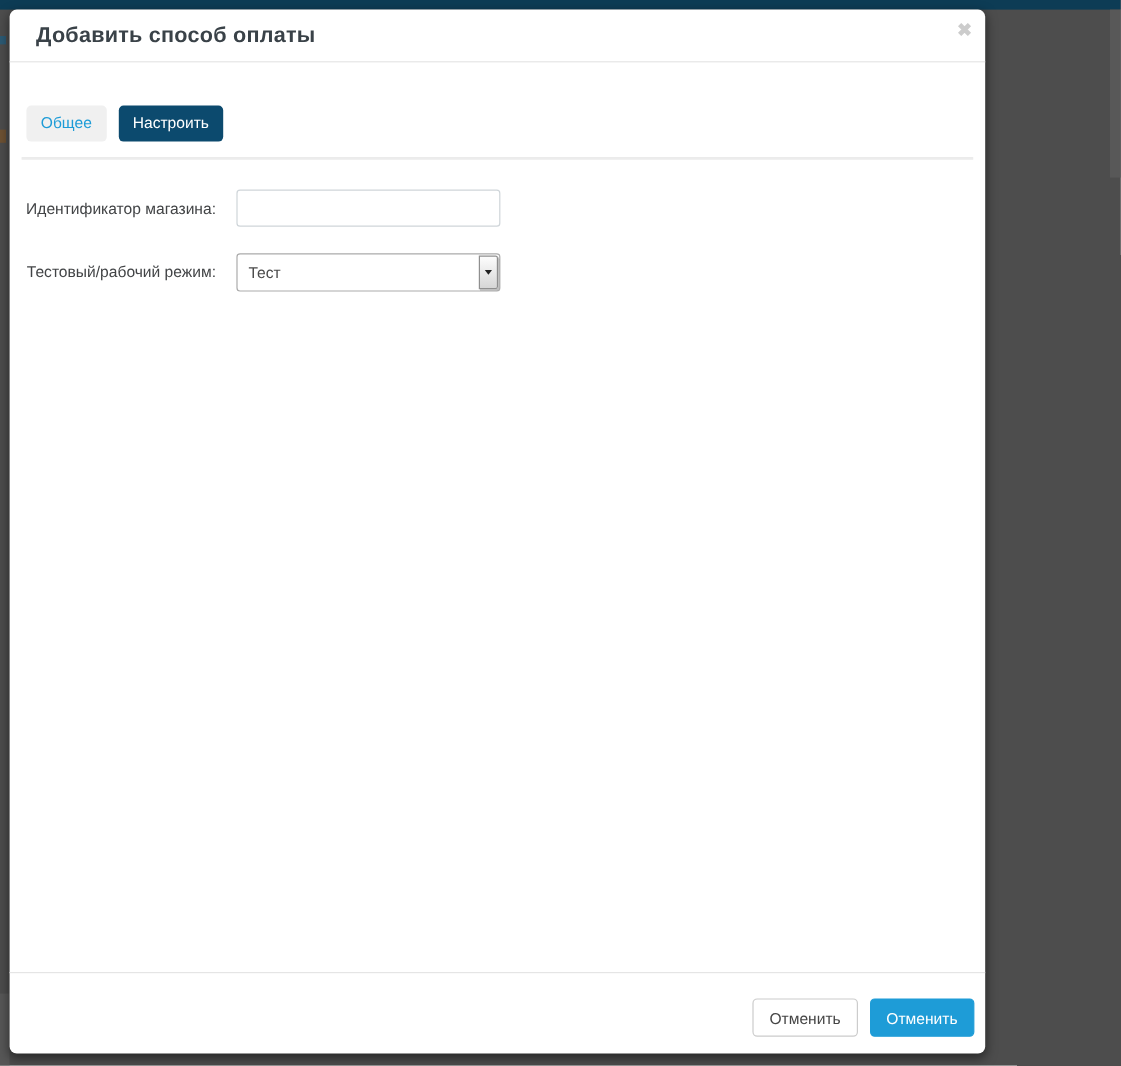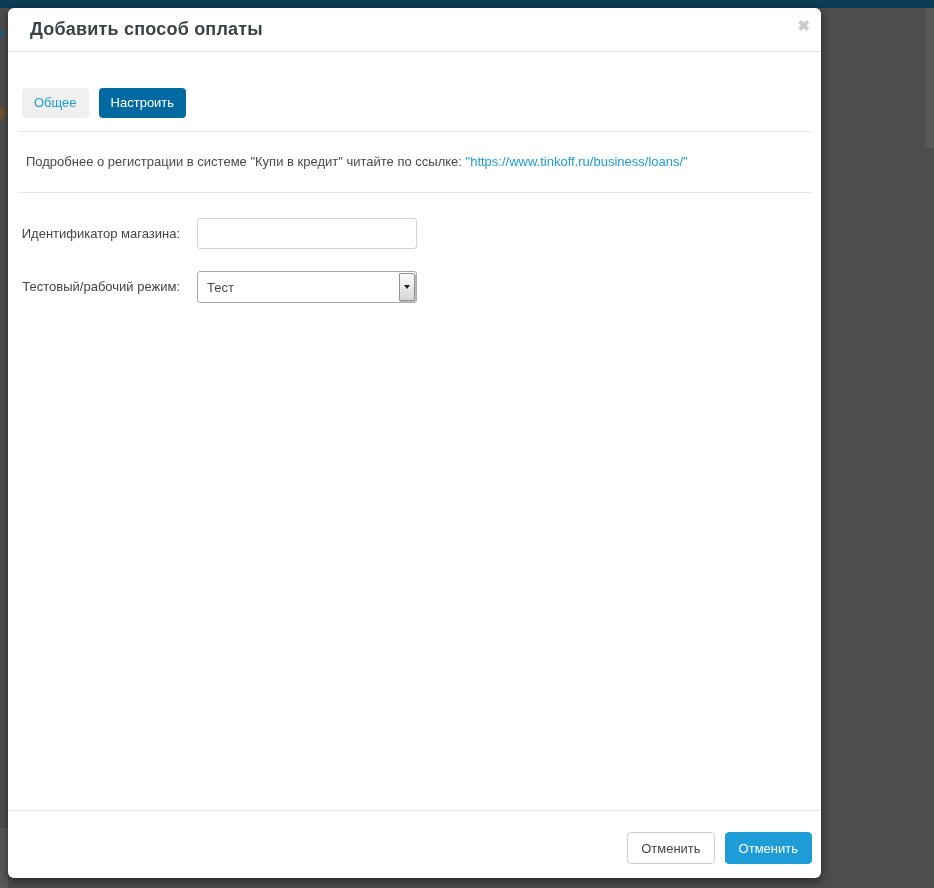--- a/index.html
+++ b/index.html
@@ -64,7 +64,7 @@
     cursor: pointer;
     background: #f0f0f0; color: #1e9cd7;
   }
-  .tab.active { background: #0369a1; color: #ffffff; }
+  .tab.active { background: #0c4a6e; color: #ffffff; }
 
   .divider { height: 1px; background: #e7e7e7; margin: 0; }
   .divider.under-tabs { margin-top: 13px; }

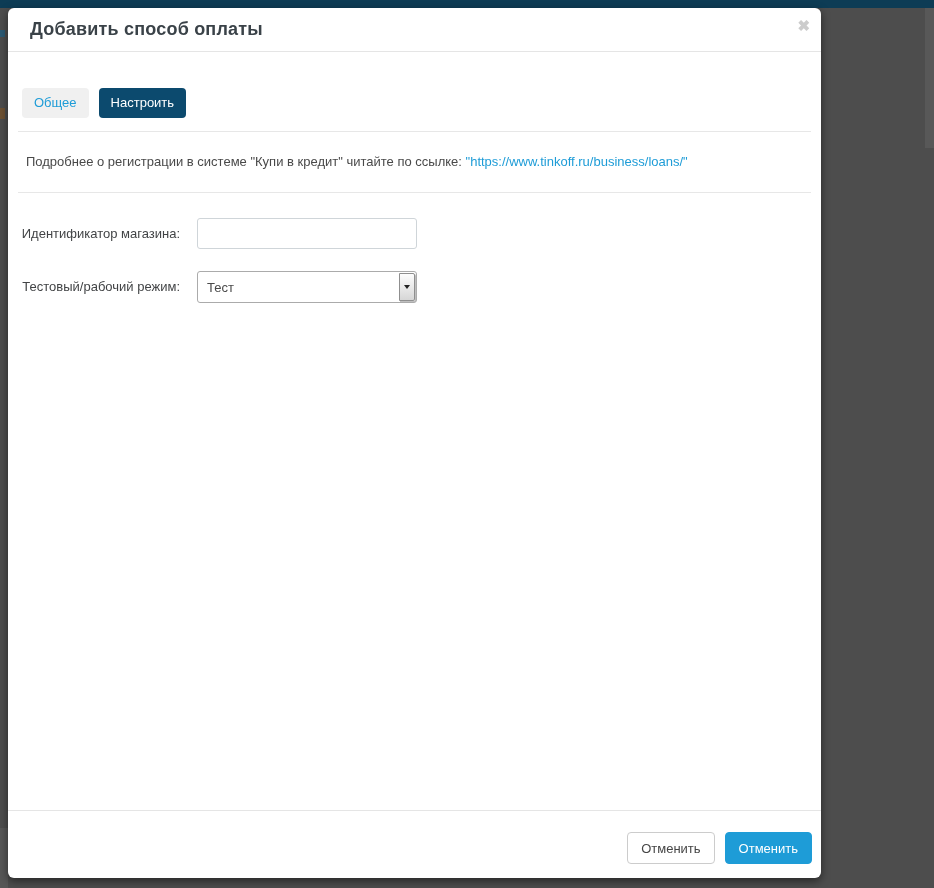--- a/index.html
+++ b/index.html
@@ -176,9 +176,6 @@
 
       <div class="divider under-tabs"></div>
 
-      <div class="info-row">
-        <span>Подробнее о регистрации в системе "Купи в кредит" читайте по ссылке: </span><a href="#">"https://www.tinkoff.ru/business/loans/"</a>
-      </div>
 
       <div class="divider"></div>
 

